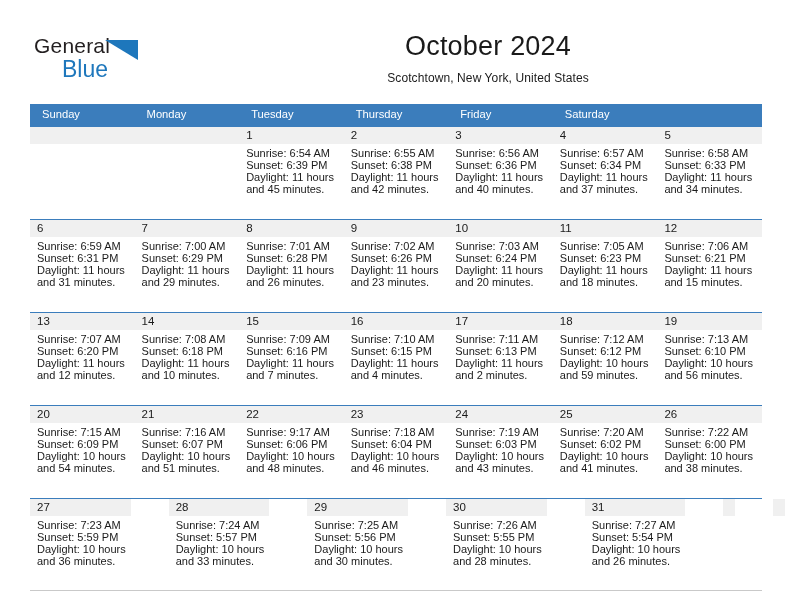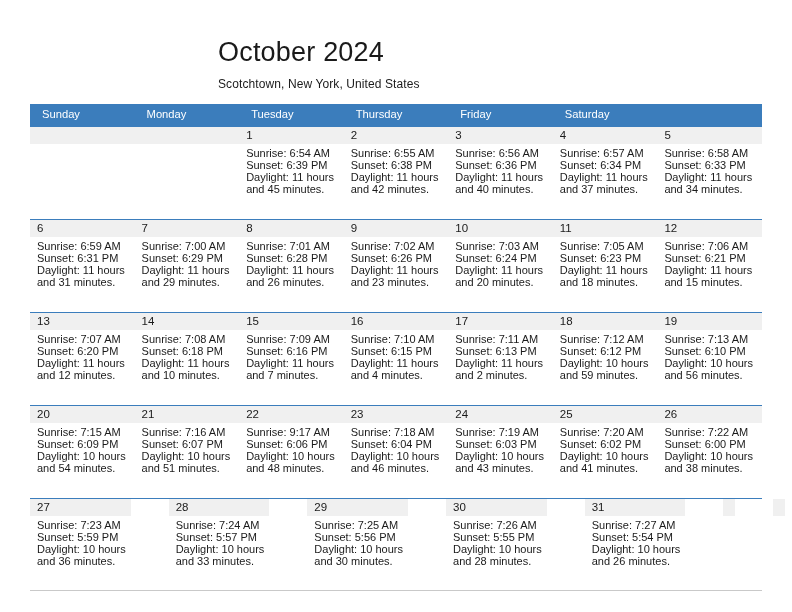--- a/index.html
+++ b/index.html
@@ -153,6 +153,11 @@
 
   <div class="header">
 
+    <div class="logo">
+      <span class="logo-general">General</span>
+      <span class="logo-triangle"></span>
+      <span class="logo-blue">Blue</span>
+    </div>
 
     <div class="title-block">
       <div class="cal-title">October 2024</div>

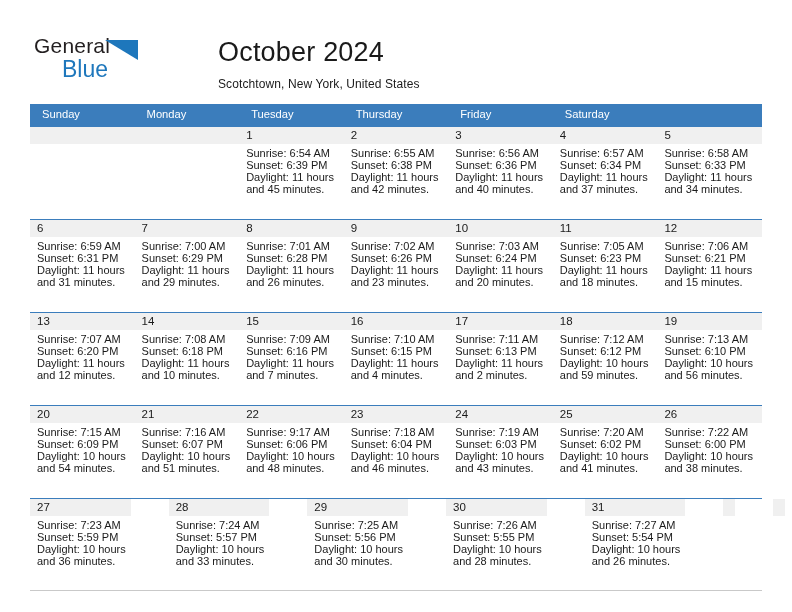--- a/index.html
+++ b/index.html
@@ -67,9 +67,8 @@
     position: absolute;
     right: 34px;
     top: 30px;
-    text-align: left;
+    text-align: center;
     width: 540px;
-    margin-top: 6px;
   }
   .cal-title {
     font-size: 27px;

